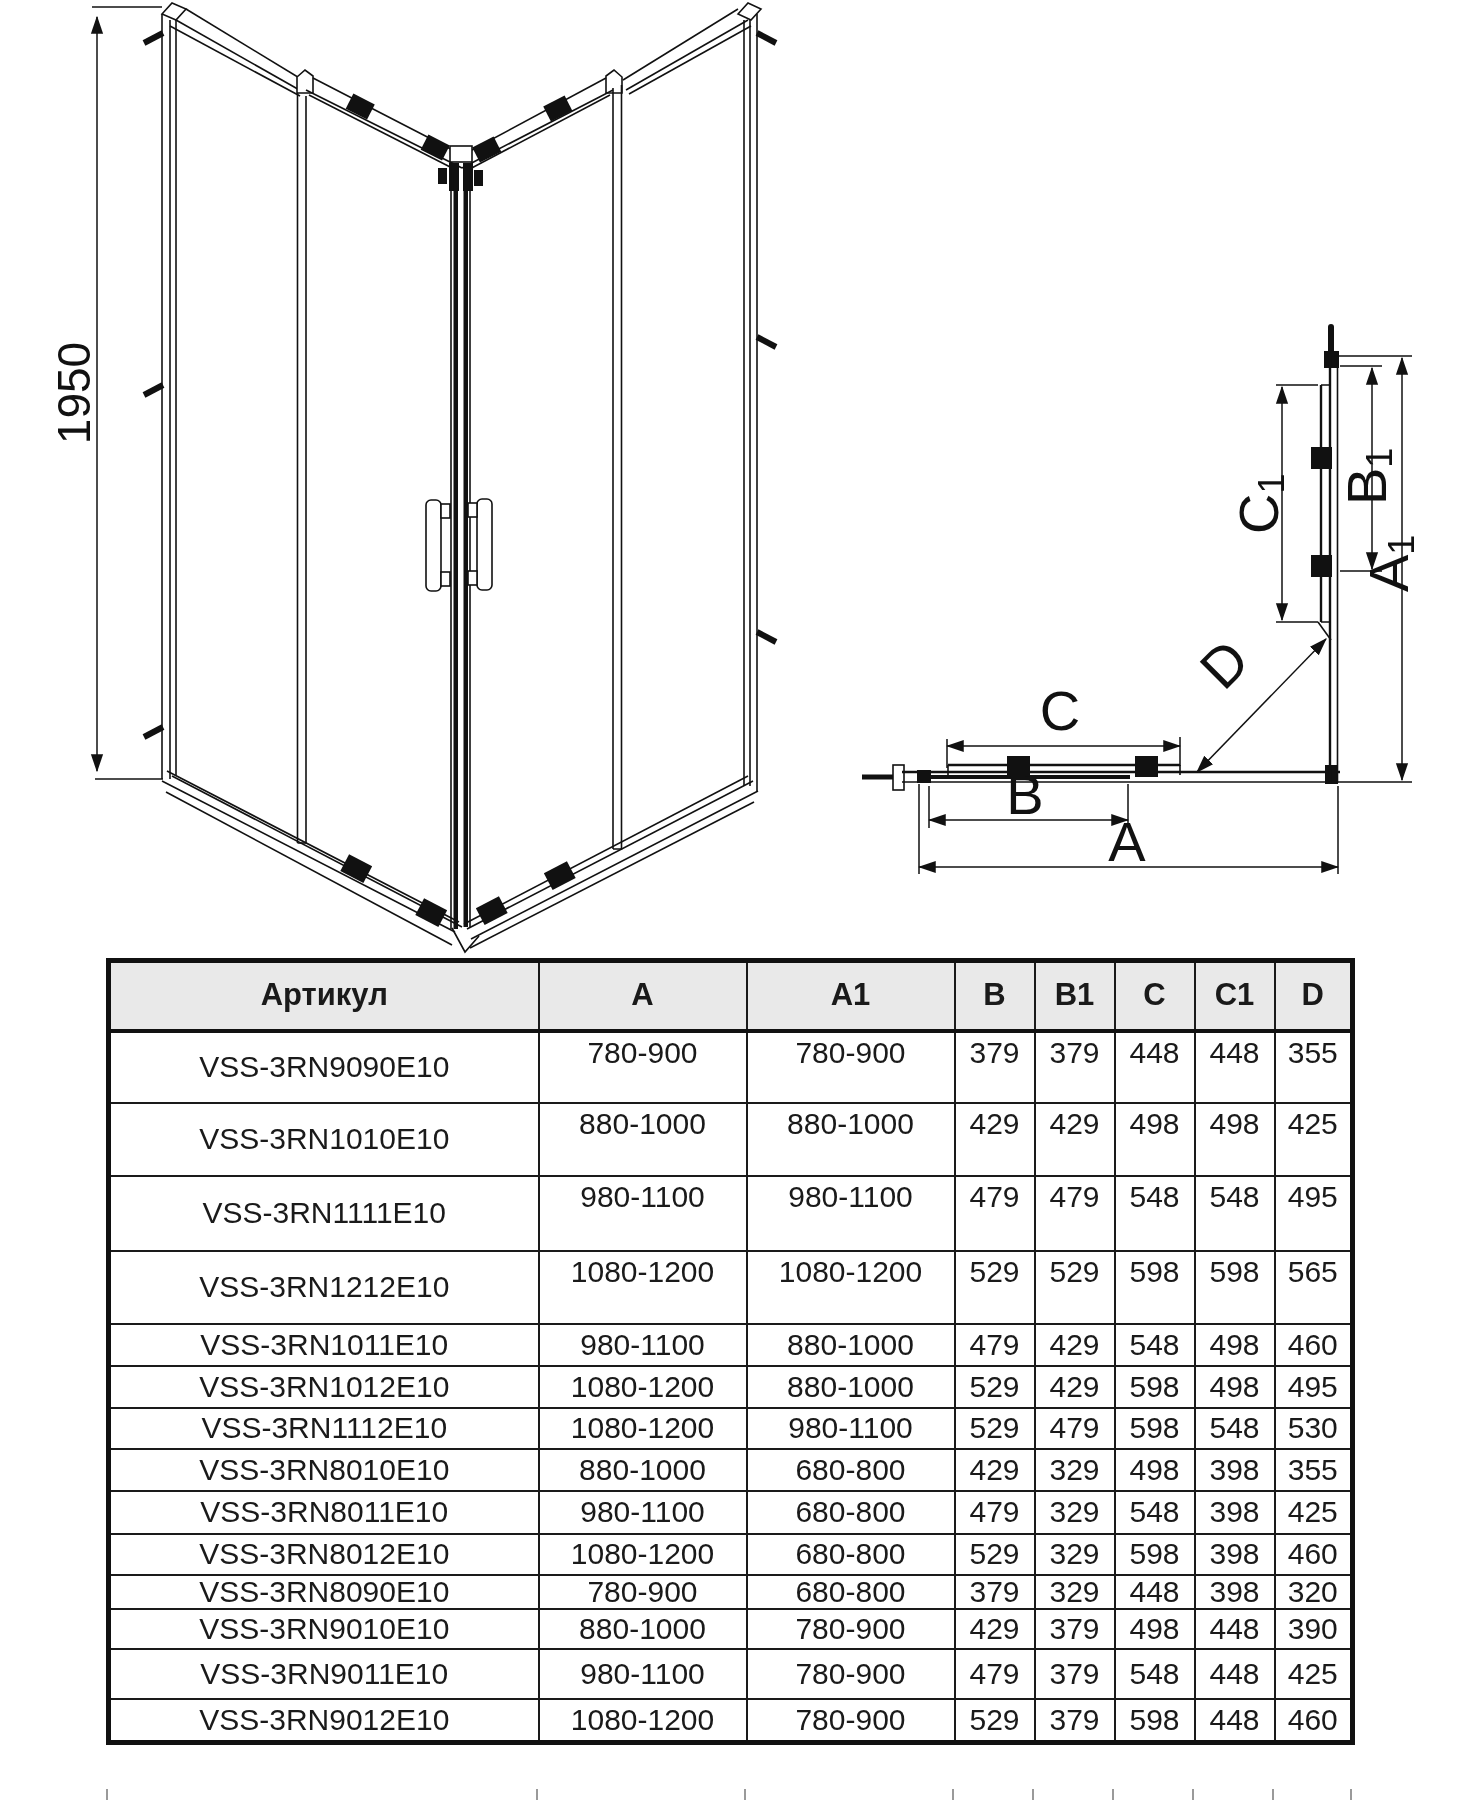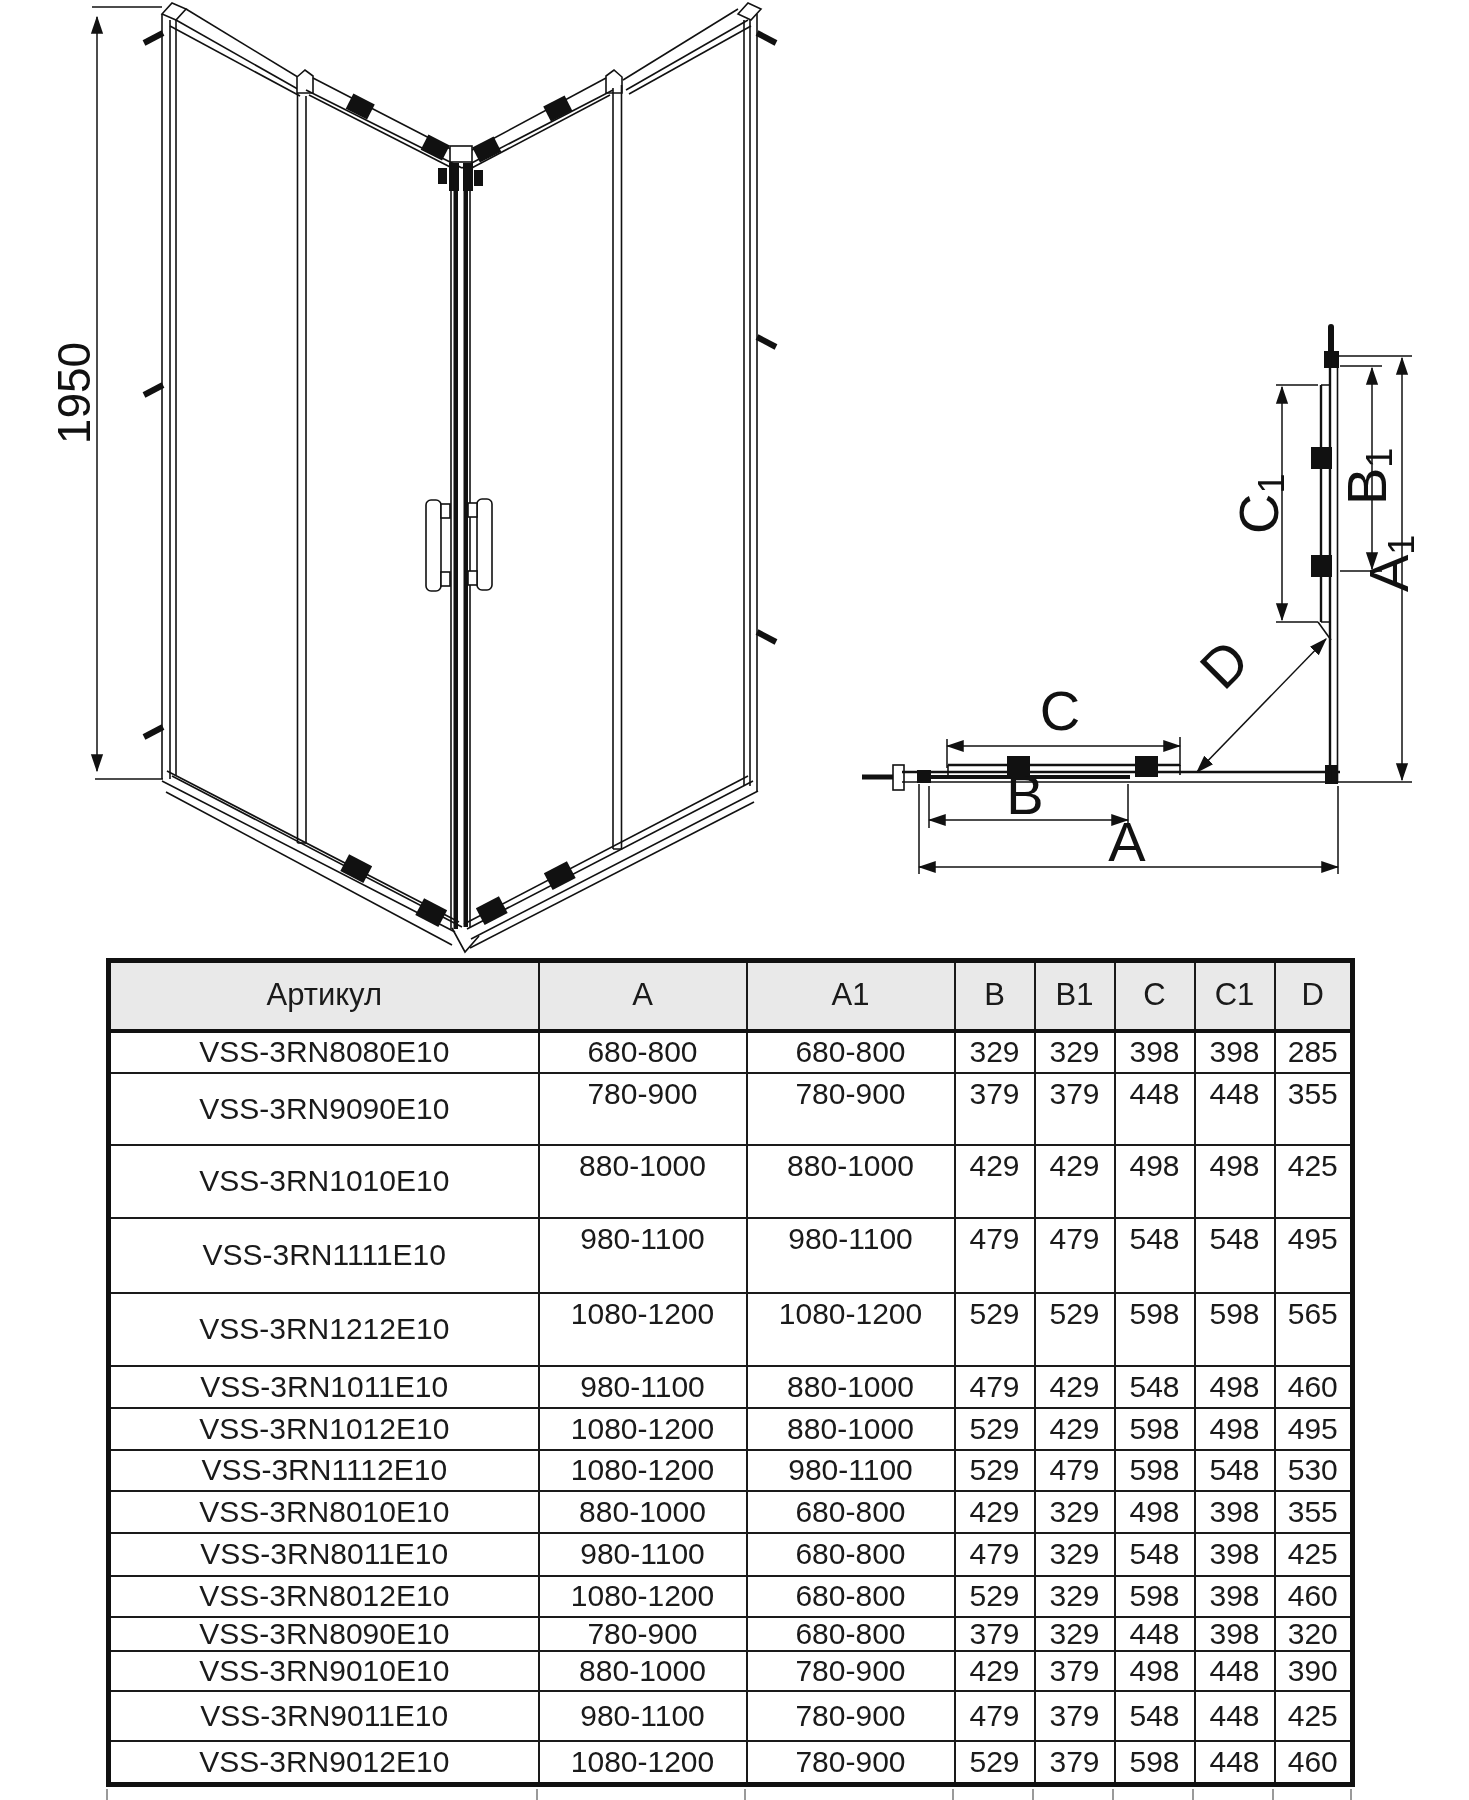--- a/index.html
+++ b/index.html
@@ -29,7 +29,7 @@
     font-size:30px;line-height:1.05;overflow:hidden;white-space:nowrap;
   }
   .spec-table th{
-    background:#e9e9e9;font-weight:normal;font-size:31px;
+    background:#e9e9e9;font-weight:bold;font-size:31px;
     border-bottom:4px solid #111;
   }
   tr.tall td.val{vertical-align:top;padding-top:4px;}

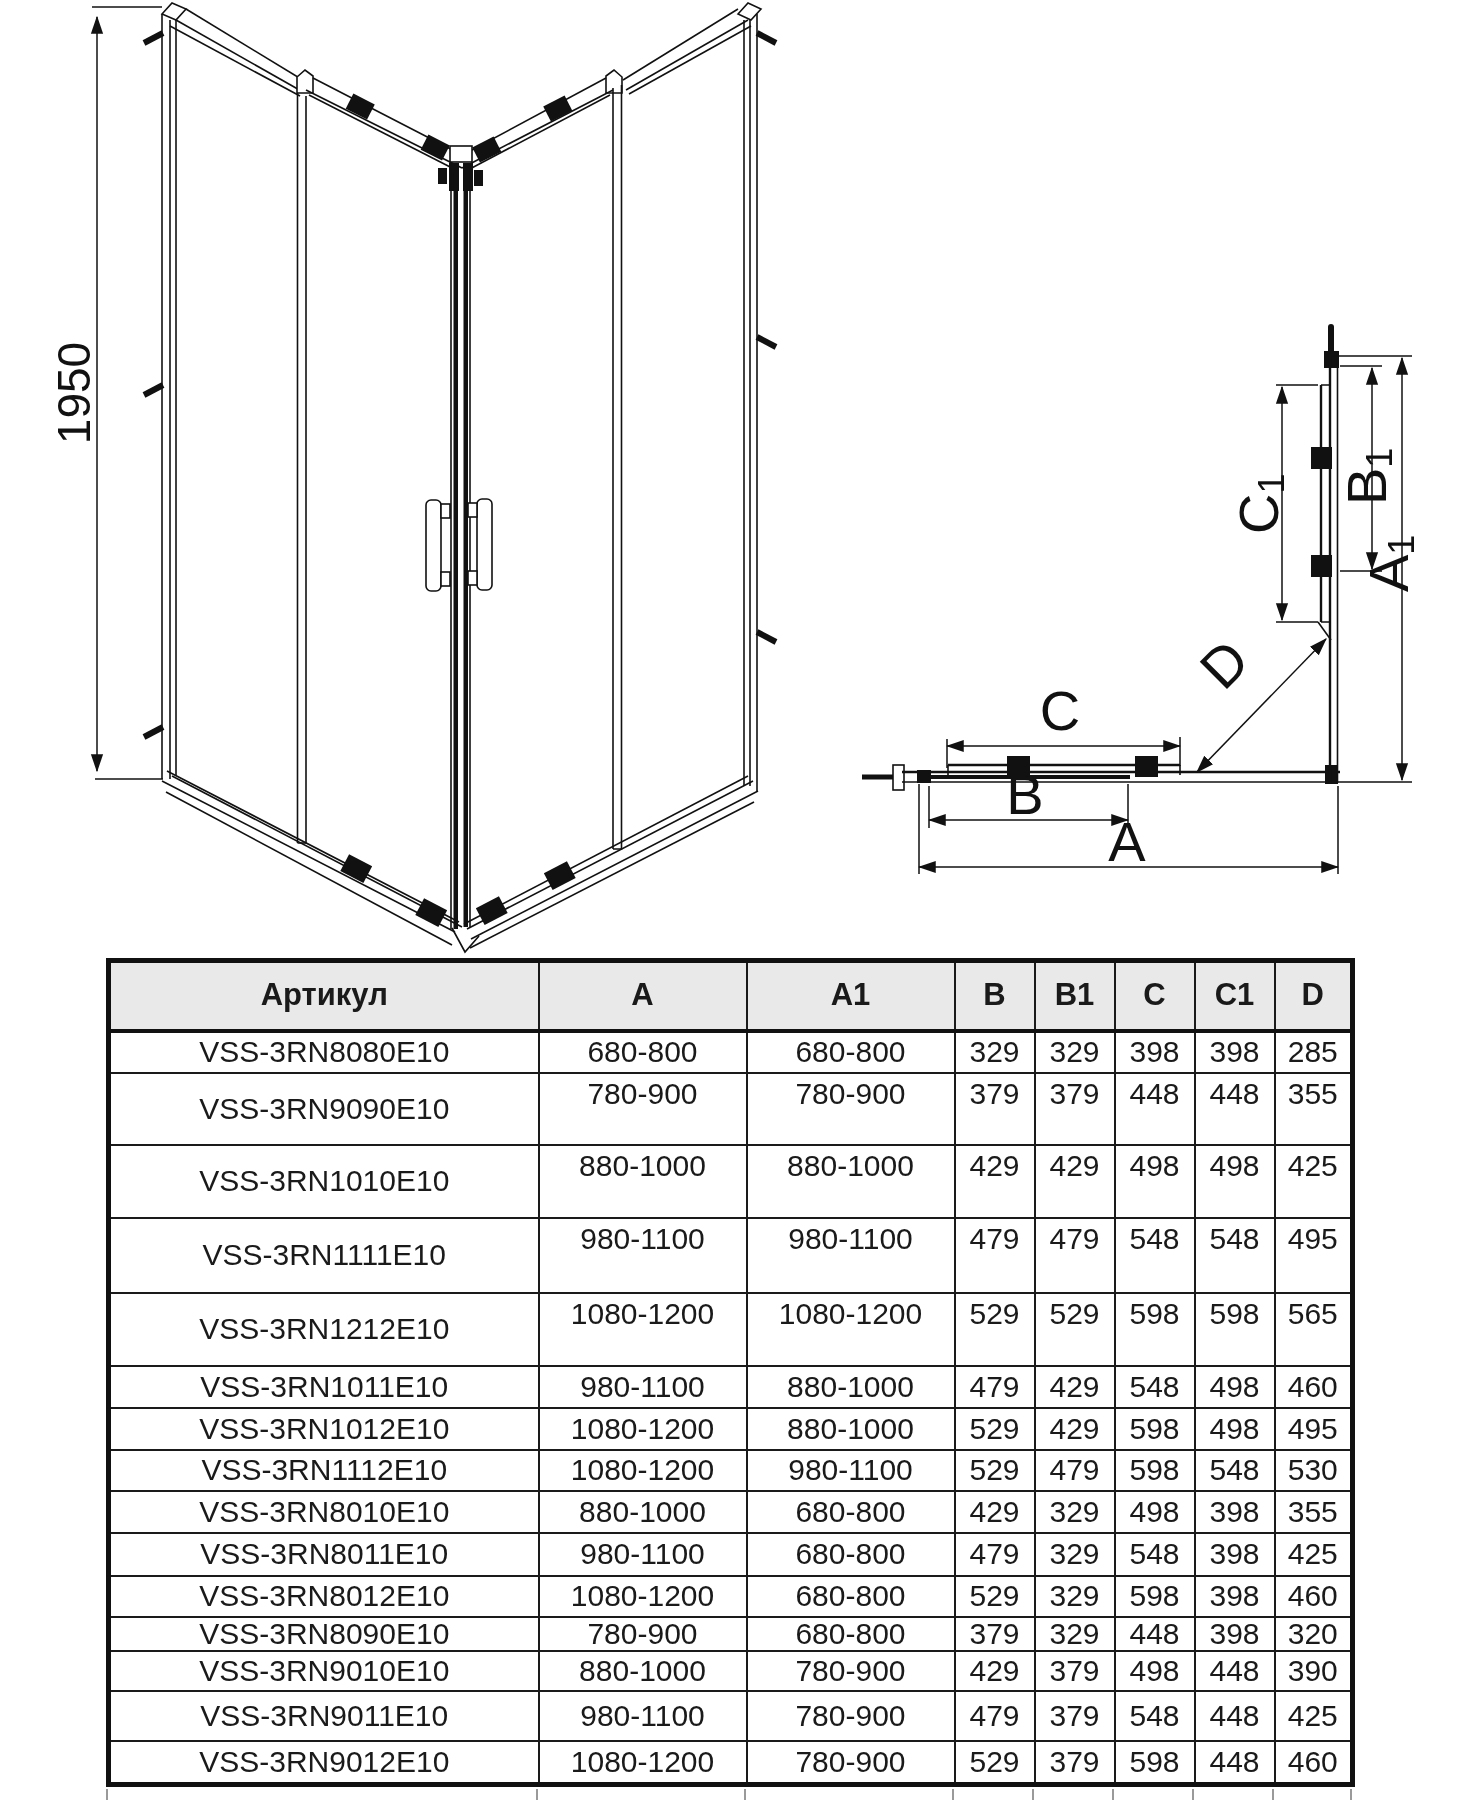--- a/index.html
+++ b/index.html
@@ -232,16 +232,6 @@
     <th>C1</th>
     <th>D</th>
   </tr>
-  <tr style="height:42px">
-    <td class="art">VSS-3RN8080E10</td>
-    <td class="val">680-800</td>
-    <td class="val">680-800</td>
-    <td class="val">329</td>
-    <td class="val">329</td>
-    <td class="val">398</td>
-    <td class="val">398</td>
-    <td class="val">285</td>
-  </tr>
   <tr class="tall" style="height:72px">
     <td class="art">VSS-3RN9090E10</td>
     <td class="val">780-900</td>

